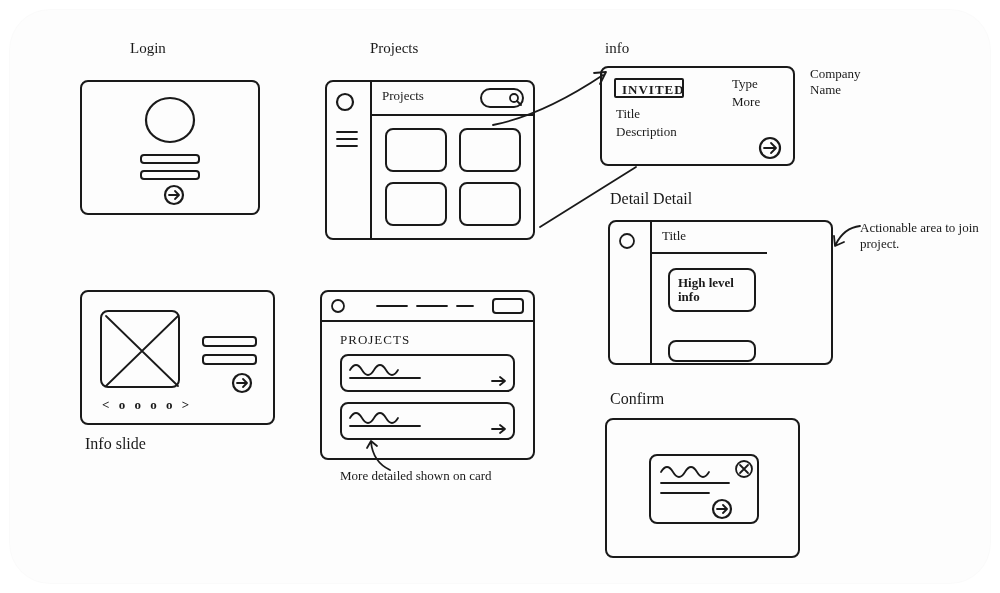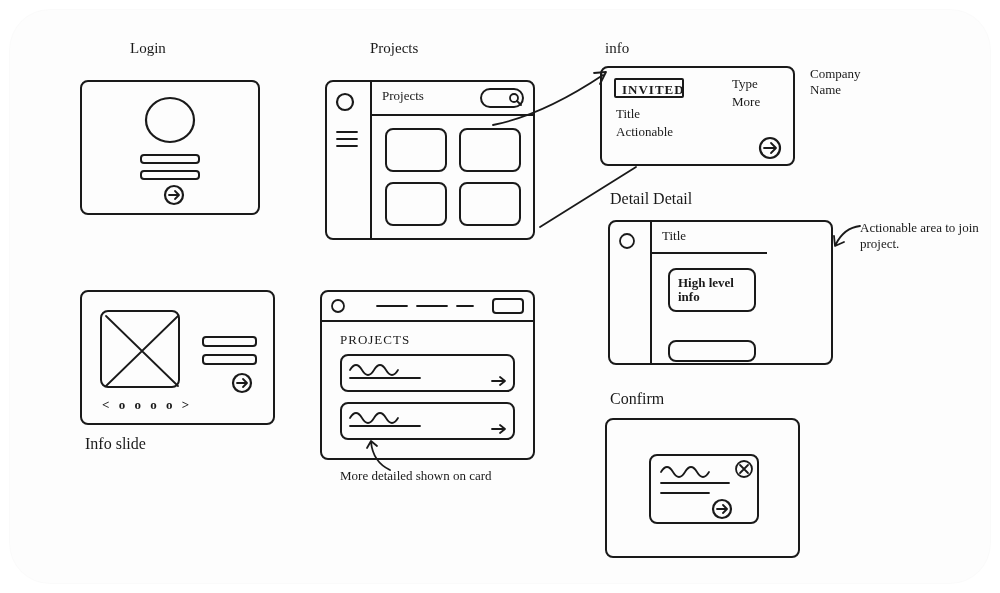--- a/index.html
+++ b/index.html
@@ -133,7 +133,7 @@
     <div class="el small" style="left:130px;top:8px">Type</div>
     <div class="el small" style="left:130px;top:26px">More</div>
     <div class="el small" style="left:14px;top:38px">Title</div>
-    <div class="el small" style="left:14px;top:56px">Actionable</div>
+    <div class="el small" style="left:14px;top:56px">Description</div>
     <svg class="el" style="left:156px;top:68px;width:28px;height:26px">
       <circle cx="12" cy="12" r="10" class="stroke"></circle>
       <path d="M6 12 H17 M13 7 L18 12 L13 17" class="stroke thin"></path>

